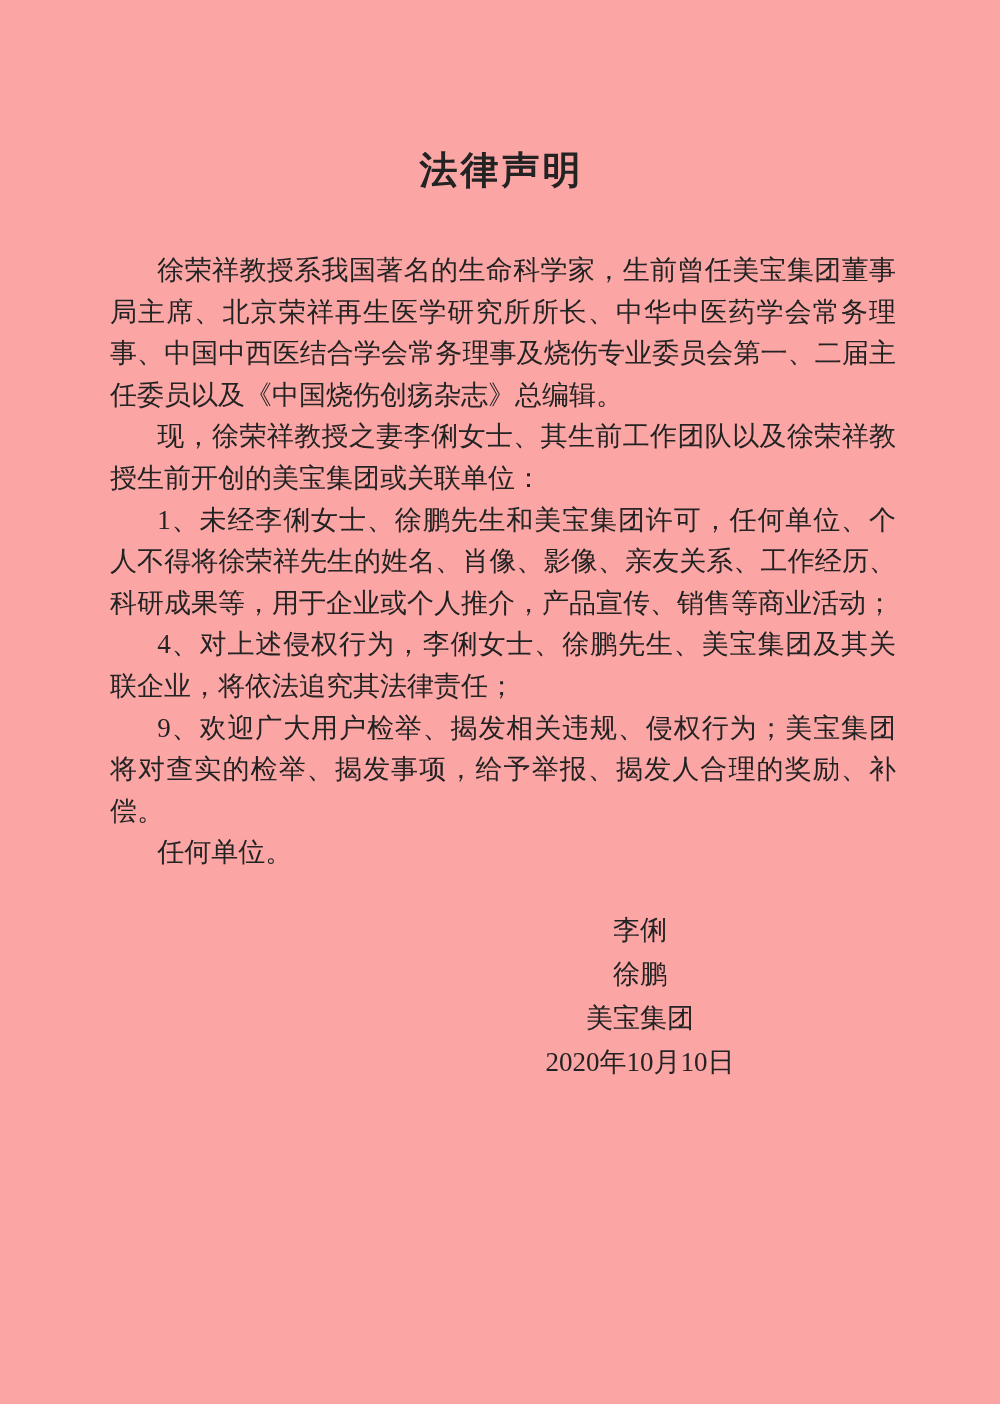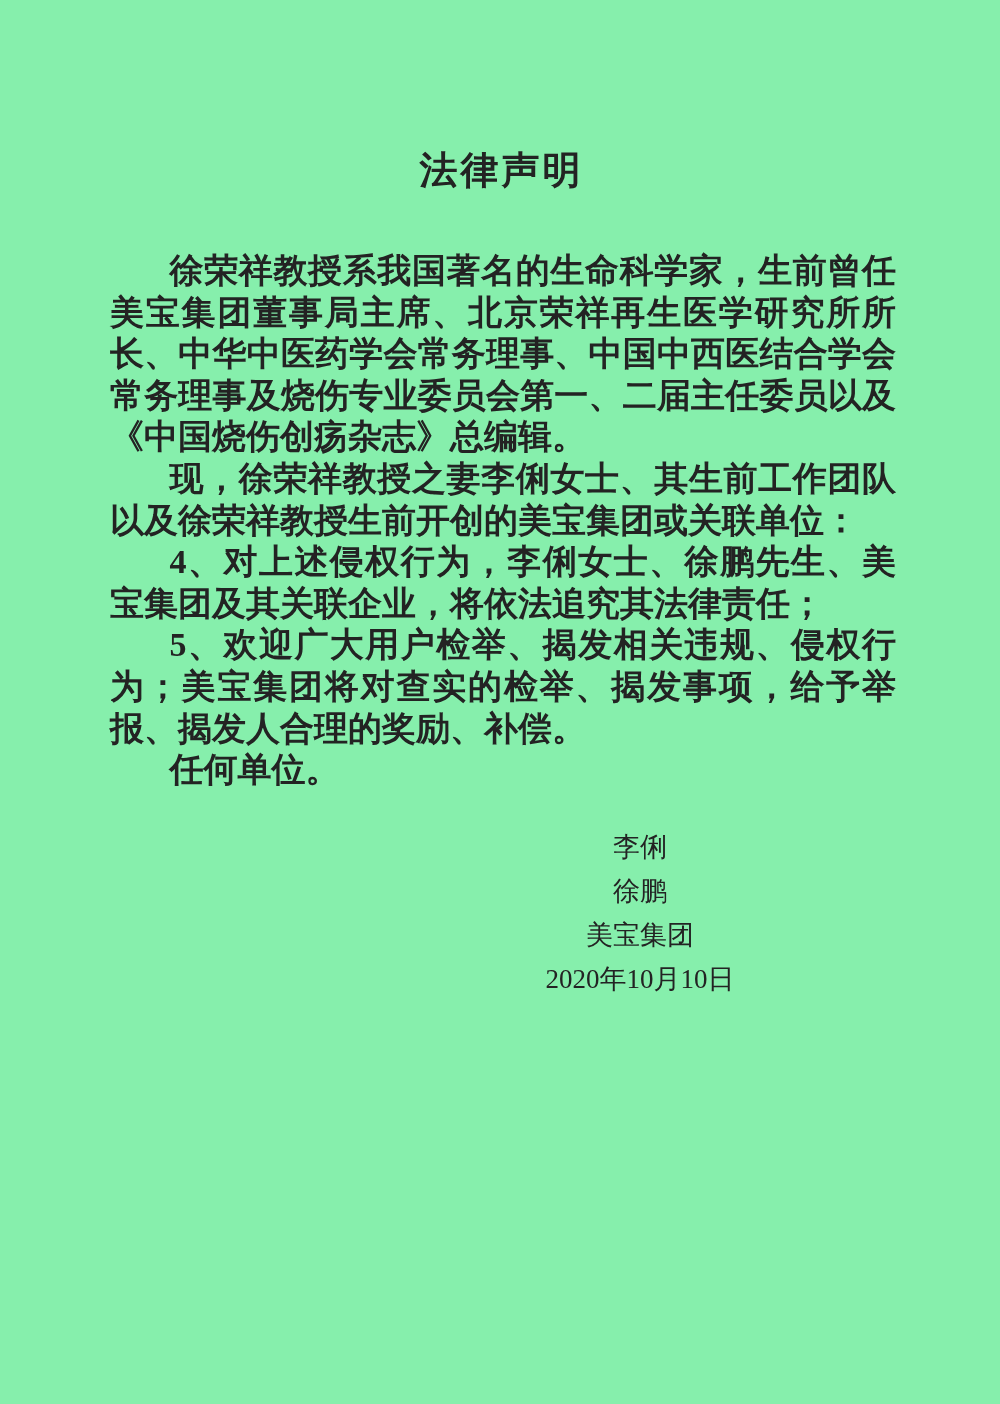--- a/index.html
+++ b/index.html
@@ -10,7 +10,7 @@
     position: relative;
     width: 1000px;
     height: 1404px;
-    background: #86efac;
+    background: #fca5a5;
     color: #232323;
     font-family: "Liberation Serif", "DejaVu Serif", serif;
     overflow: hidden;

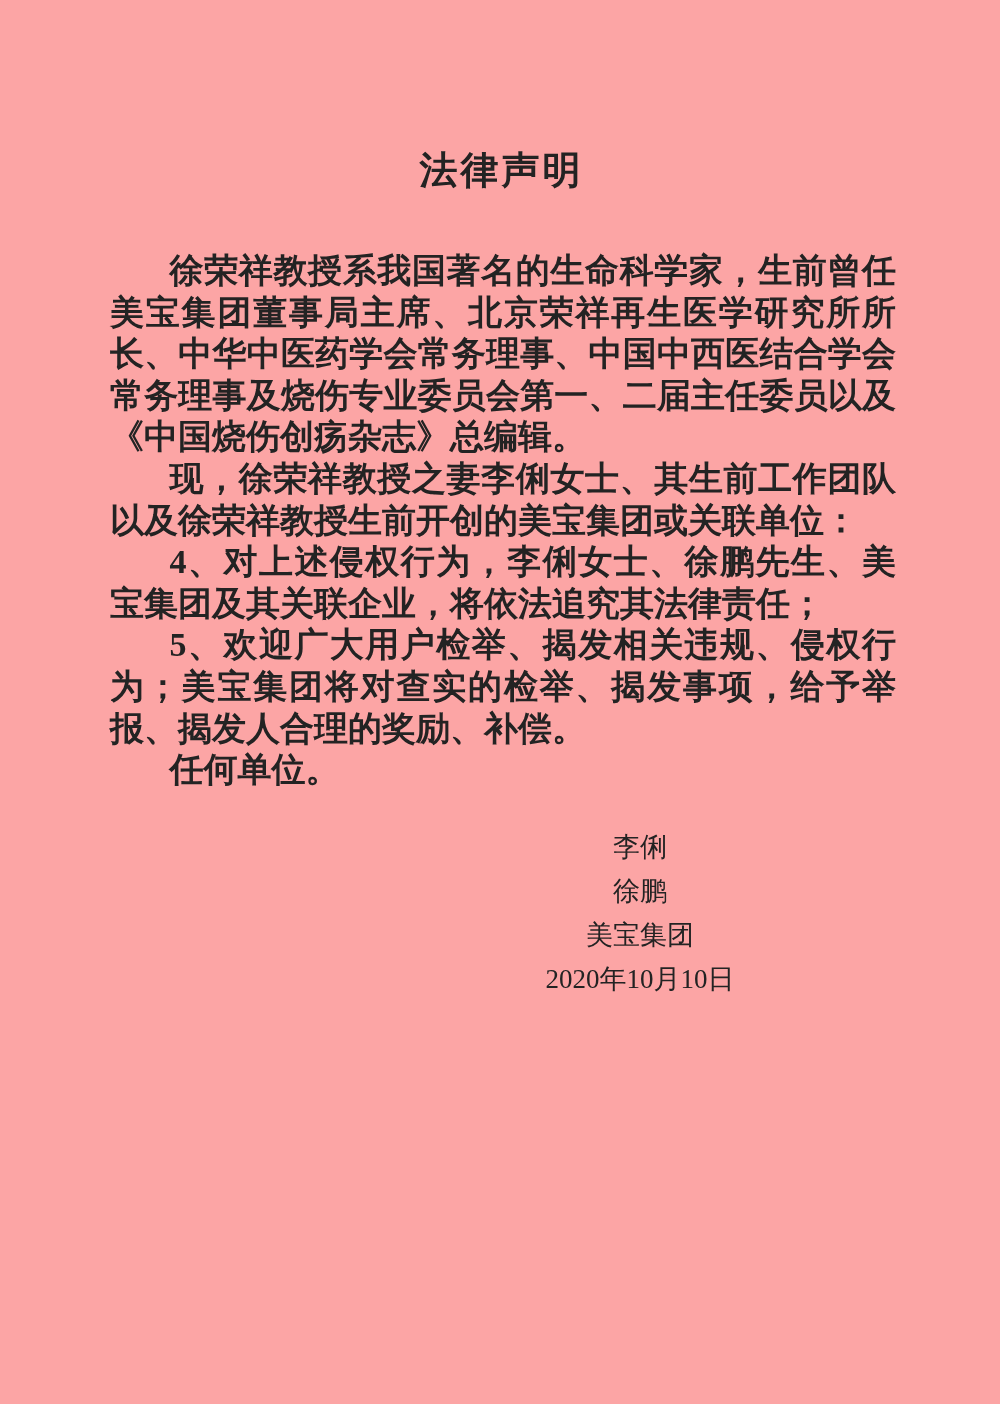--- a/index.html
+++ b/index.html
@@ -28,10 +28,9 @@
   }
   .body {
     margin: 56px 104px 0 110px;
-    font-size: 34px;
+    font-size: 27px;
     line-height: 41.6px;
     text-align: justify;
-    font-weight: bold;
   }
   .body p {
     margin: 0;

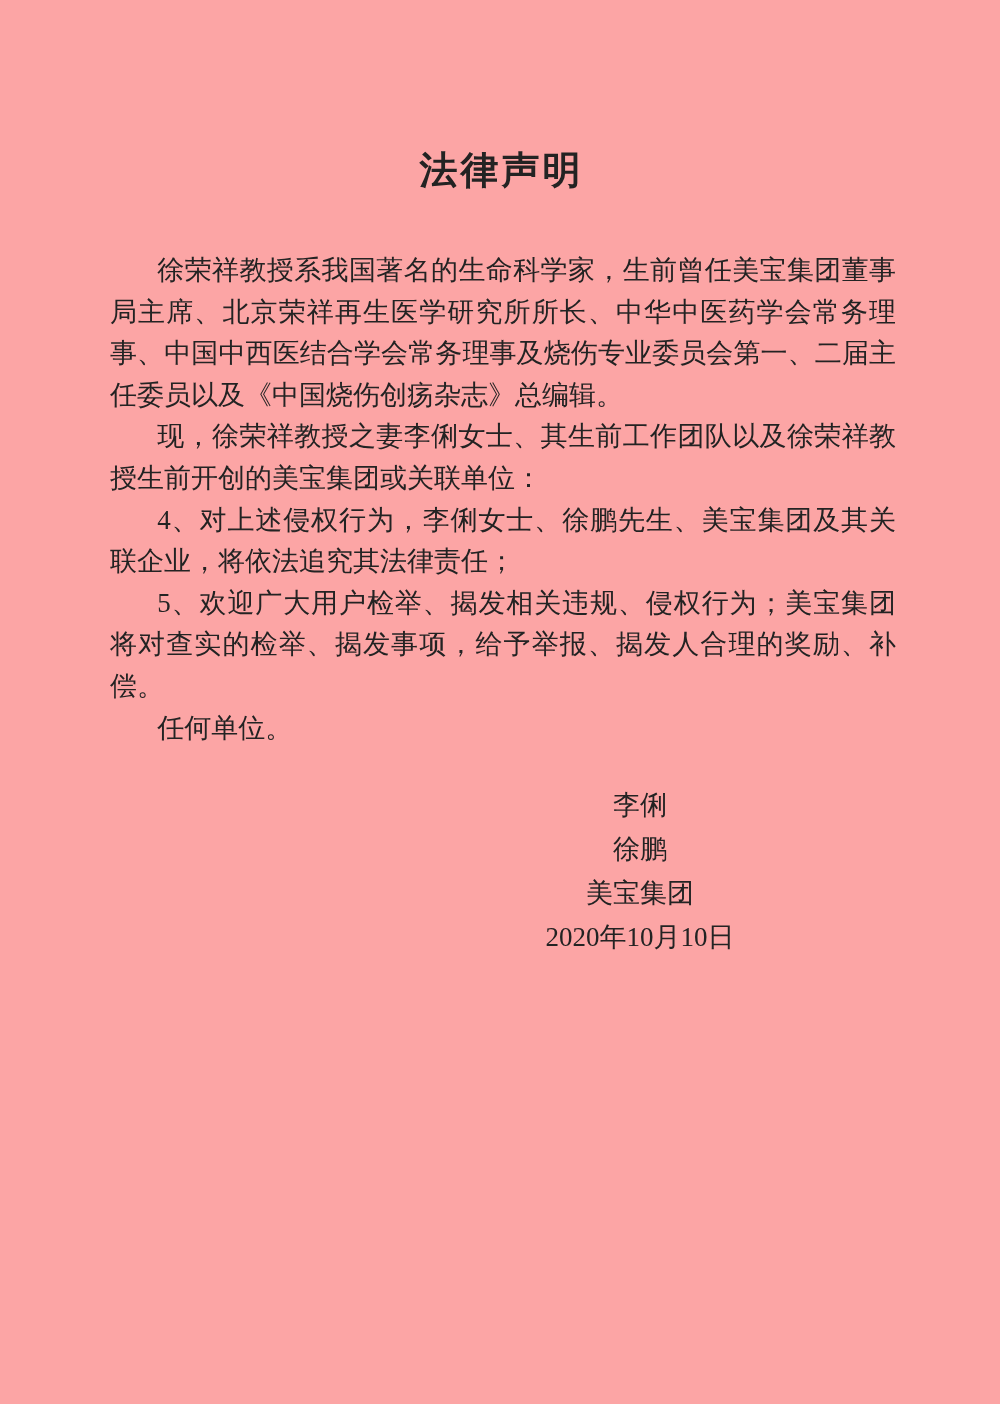--- a/index.html
+++ b/index.html
@@ -58,6 +58,7 @@
   <div class="body">
     <p>徐荣祥教授系我国著名的生命科学家，生前曾任美宝集团董事局主席、北京荣祥再生医学研究所所长、中华中医药学会常务理事、中国中西医结合学会常务理事及烧伤专业委员会第一、二届主任委员以及《中国烧伤创疡杂志》总编辑。</p>
     <p>现，徐荣祥教授之妻李俐女士、其生前工作团队以及徐荣祥教授生前开创的美宝集团或关联单位：</p>
+    <p>1、未经李俐女士、徐鹏先生和美宝集团许可，任何单位、个人不得将徐荣祥先生的姓名、肖像、影像、亲友关系、工作经历、科研成果等，用于企业或个人推介，产品宣传、销售等商业活动；</p>
     <p>4、对上述侵权行为，李俐女士、徐鹏先生、美宝集团及其关联企业，将依法追究其法律责任；</p>
     <p>5、欢迎广大用户检举、揭发相关违规、侵权行为；美宝集团将对查实的检举、揭发事项，给予举报、揭发人合理的奖励、补偿。</p>
     <p>任何单位。</p>

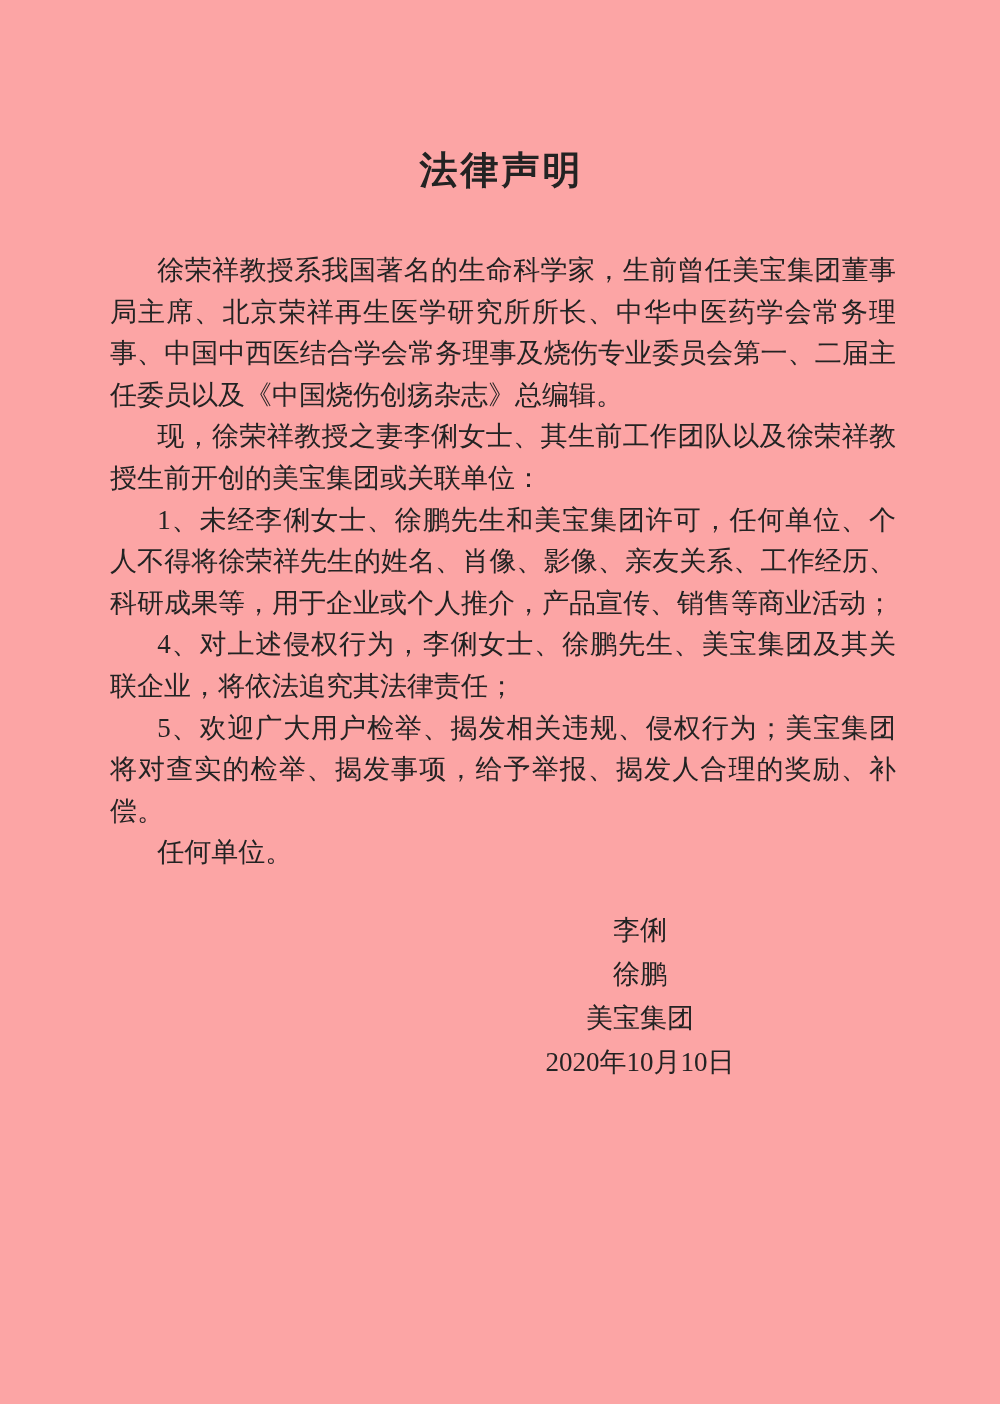--- a/index.html
+++ b/index.html
@@ -60,7 +60,7 @@
     <p>现，徐荣祥教授之妻李俐女士、其生前工作团队以及徐荣祥教授生前开创的美宝集团或关联单位：</p>
     <p>1、未经李俐女士、徐鹏先生和美宝集团许可，任何单位、个人不得将徐荣祥先生的姓名、肖像、影像、亲友关系、工作经历、科研成果等，用于企业或个人推介，产品宣传、销售等商业活动；</p>
     <p>4、对上述侵权行为，李俐女士、徐鹏先生、美宝集团及其关联企业，将依法追究其法律责任；</p>
-    <p>5、欢迎广大用户检举、揭发相关违规、侵权行为；美宝集团将对查实的检举、揭发事项，给予举报、揭发人合理的奖励、补偿。</p>
+    <p>9、欢迎广大用户检举、揭发相关违规、侵权行为；美宝集团将对查实的检举、揭发事项，给予举报、揭发人合理的奖励、补偿。</p>
     <p>任何单位。</p>
   </div>
 

